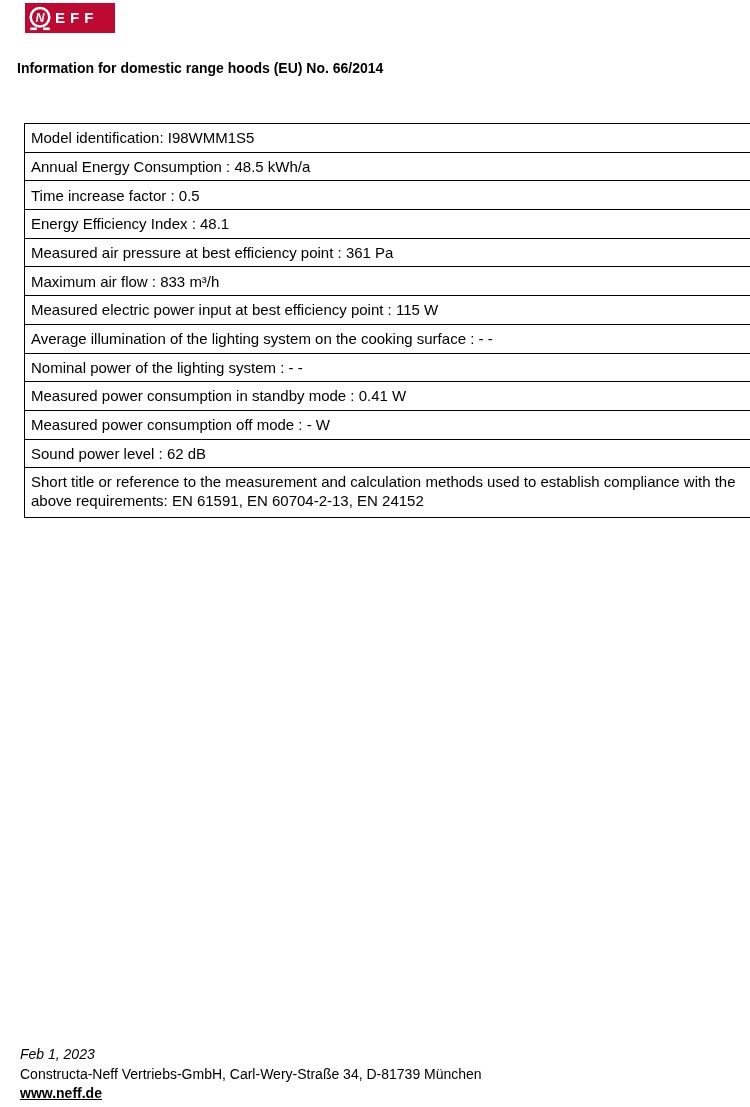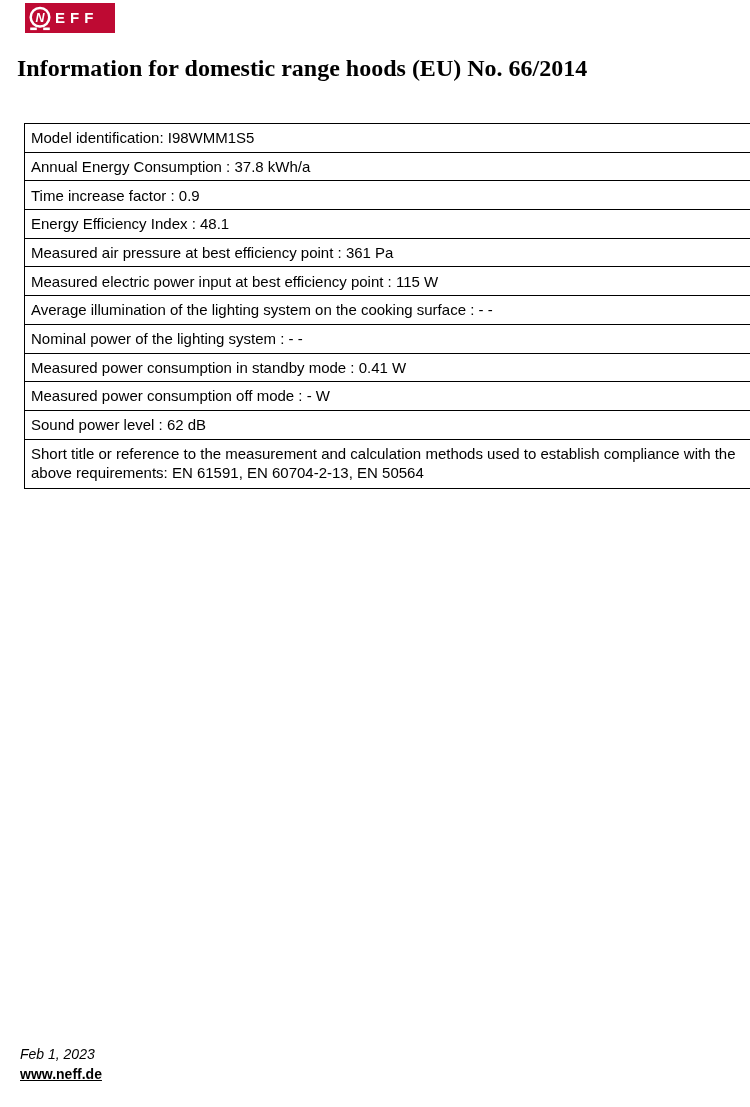--- a/index.html
+++ b/index.html
@@ -28,11 +28,10 @@
     left: 17px;
     top: 56px;
     margin: 0;
-    font-size: 24px;
+    font-size: 14px;
     font-weight: bold;
     line-height: 24px;
     white-space: nowrap;
-    font-family: Liberation Serif, serif;
   }
   table.spec-table {
     position: absolute;

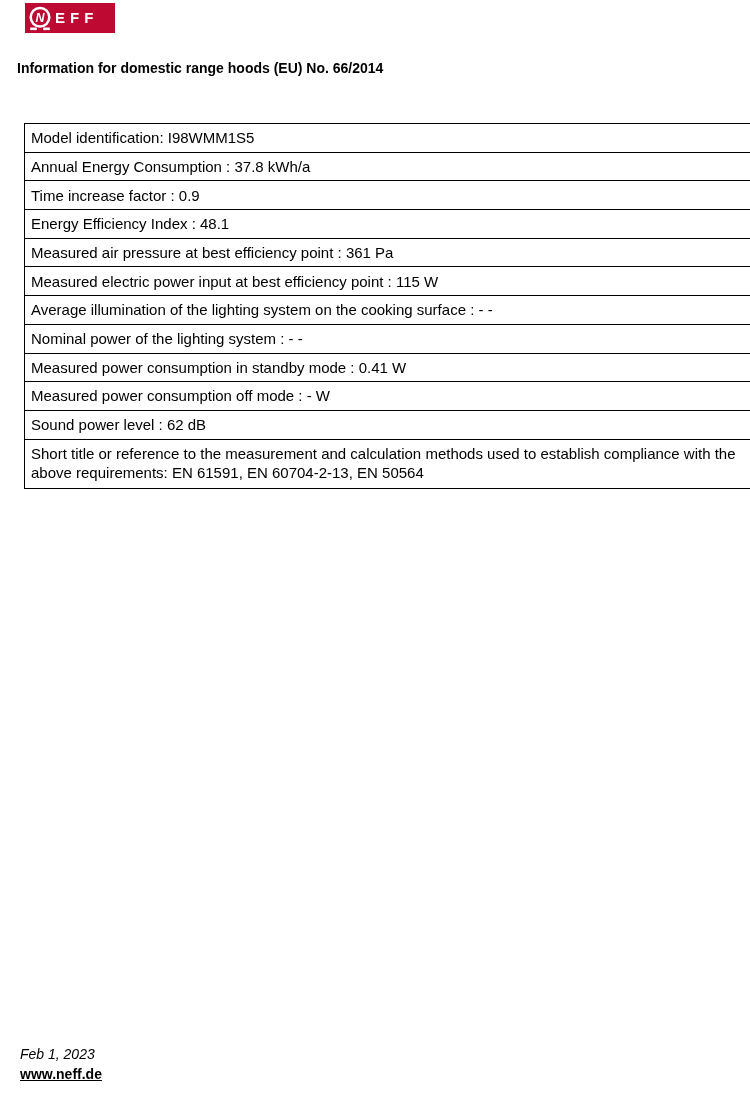--- a/index.html
+++ b/index.html
@@ -95,7 +95,7 @@
           <td>Model identification: I98WMM1S5</td>
         </tr>
       <tr>
-          <td>Annual Energy Consumption : 37.8 kWh/a</td>
+          <td>Annual Energy Consumption : 48.5 kWh/a</td>
         </tr>
       <tr>
           <td>Time increase factor : 0.9</td>

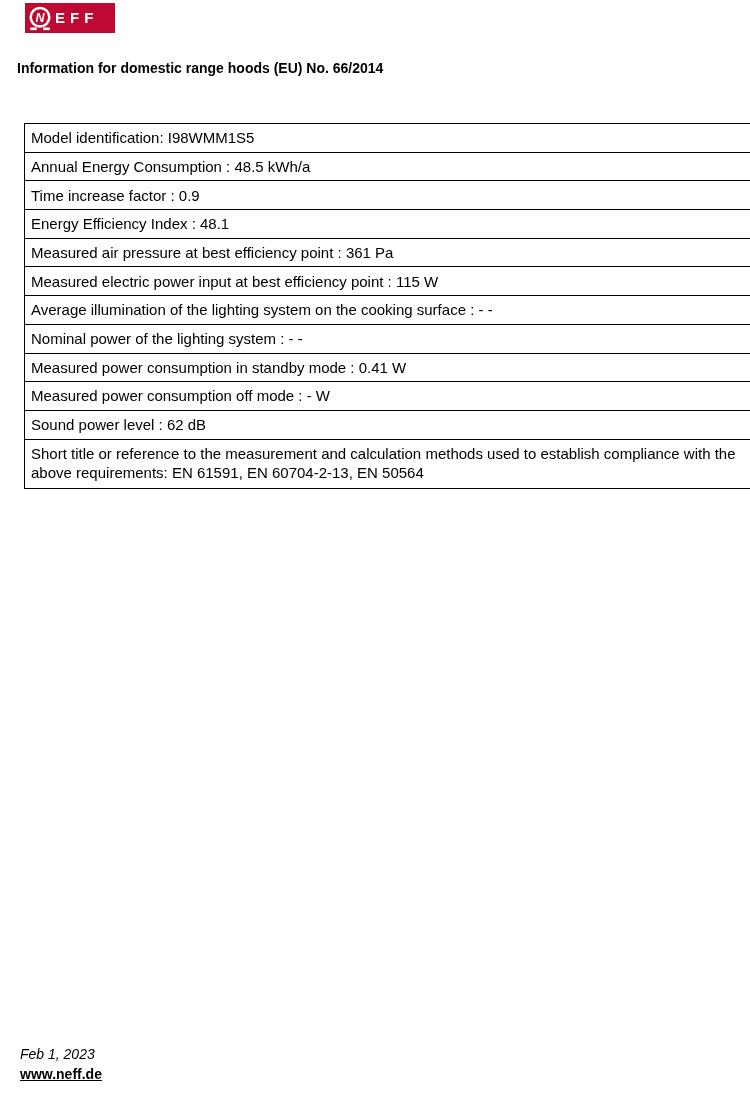--- a/index.html
+++ b/index.html
@@ -98,7 +98,7 @@
           <td>Annual Energy Consumption : 48.5 kWh/a</td>
         </tr>
       <tr>
-          <td>Time increase factor : 0.9</td>
+          <td>Time increase factor : 0.5</td>
         </tr>
       <tr>
           <td>Energy Efficiency Index : 48.1</td>

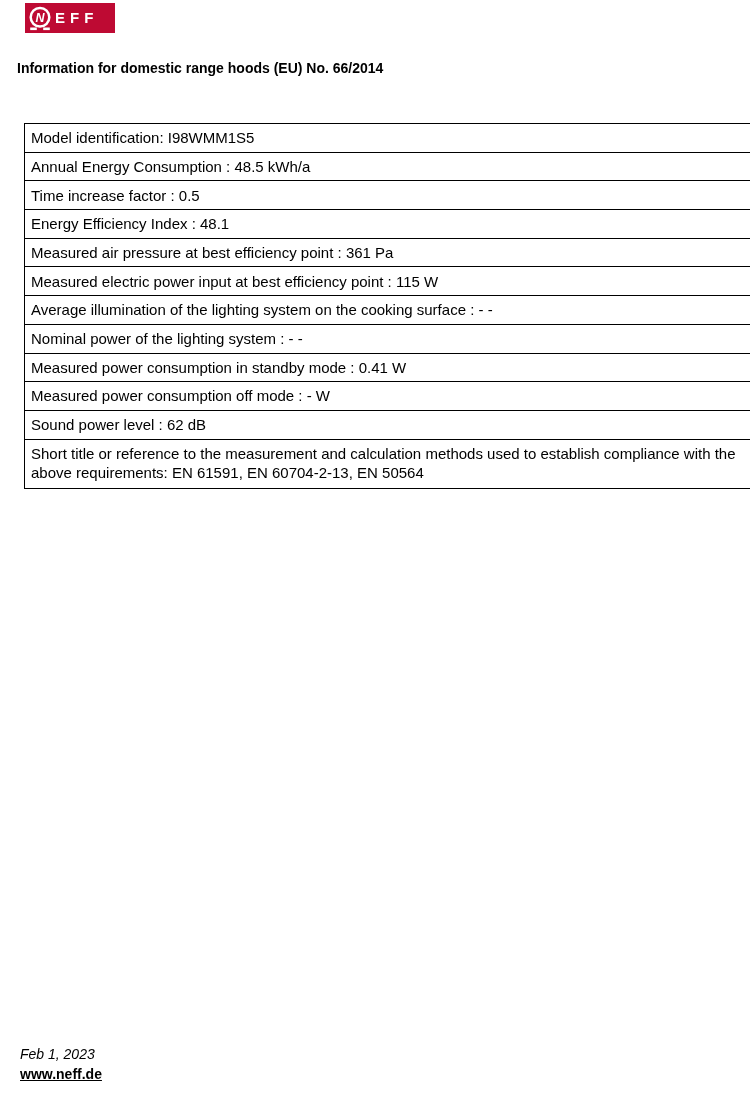--- a/index.html
+++ b/index.html
@@ -107,6 +107,9 @@
           <td>Measured air pressure at best efficiency point : 361 Pa</td>
         </tr>
       <tr>
+          <td>Maximum air flow : 833 m³/h</td>
+        </tr>
+      <tr>
           <td>Measured electric power input at best efficiency point : 115 W</td>
         </tr>
       <tr>

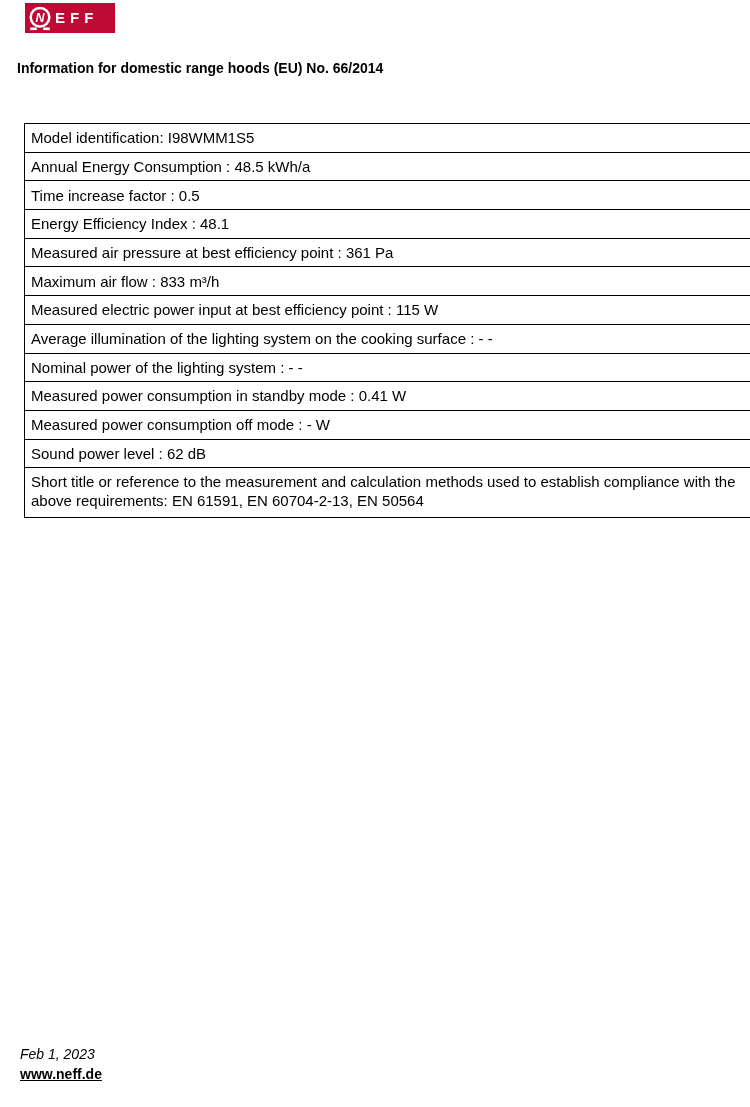--- a/index.html
+++ b/index.html
@@ -128,7 +128,7 @@
           <td>Sound power level : 62 dB</td>
         </tr>
       <tr>
-          <td>Short title or reference to the measurement and calculation methods used to establish compliance with the above requirements: EN 61591, EN 60704-2-13, EN 50564</td>
+          <td>Short title or reference to the measurement and calculation methods used to establish compliance with the above requirements: EN 61591, EN 60704-2-13, EN 24152</td>
         </tr>
     </tbody>
   </table>

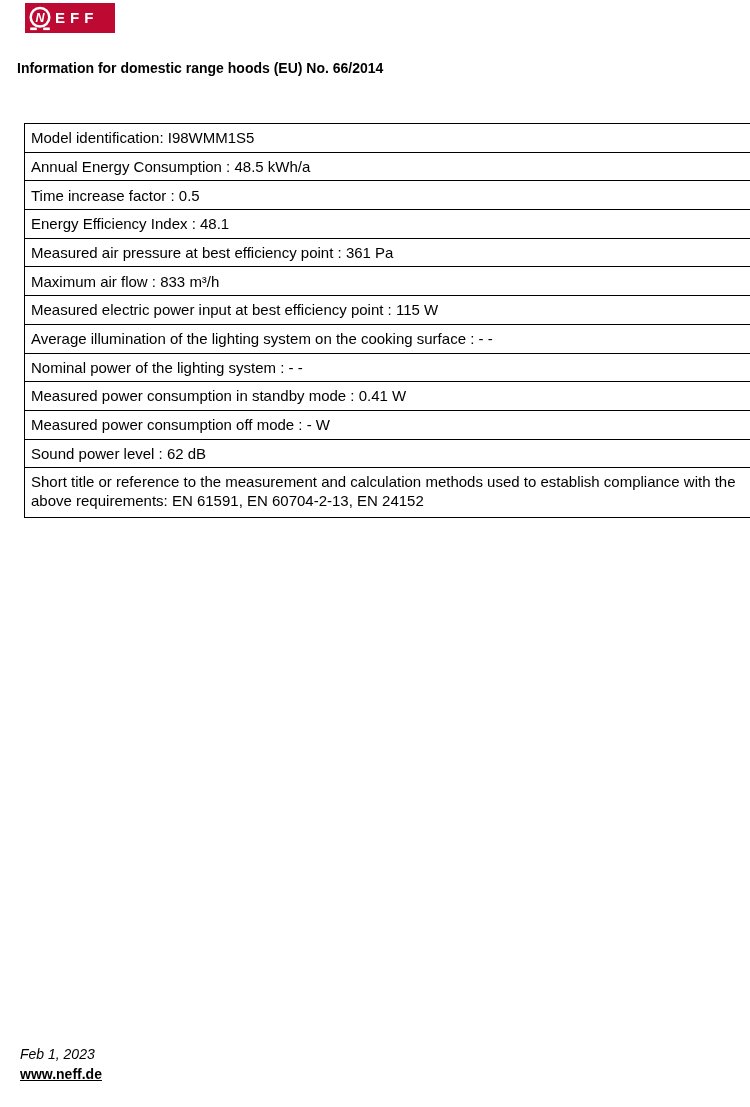--- a/index.html
+++ b/index.html
@@ -135,6 +135,7 @@
 
   <div class="footer">
     <div class="date">Feb 1, 2023</div>
+    <div class="address">Constructa-Neff Vertriebs-GmbH, Carl-Wery-Straße 34, D-81739 München</div>
     <div class="website">www.neff.de</div>
   </div>
 

